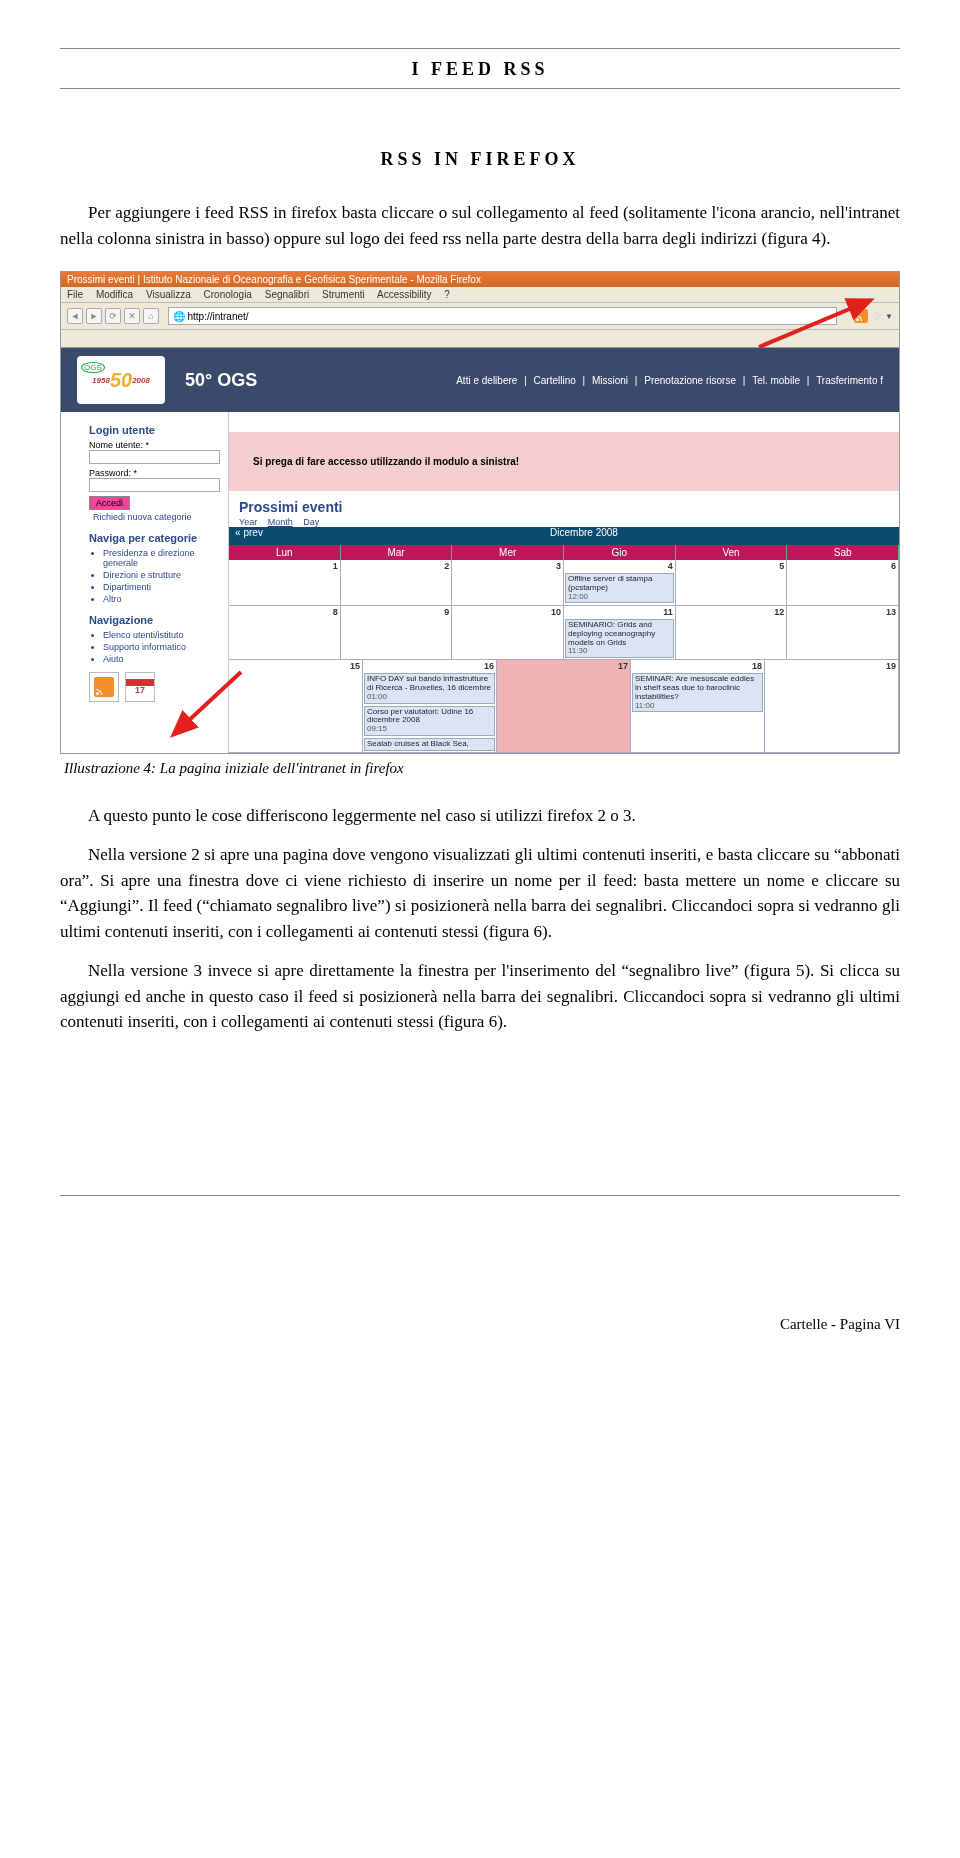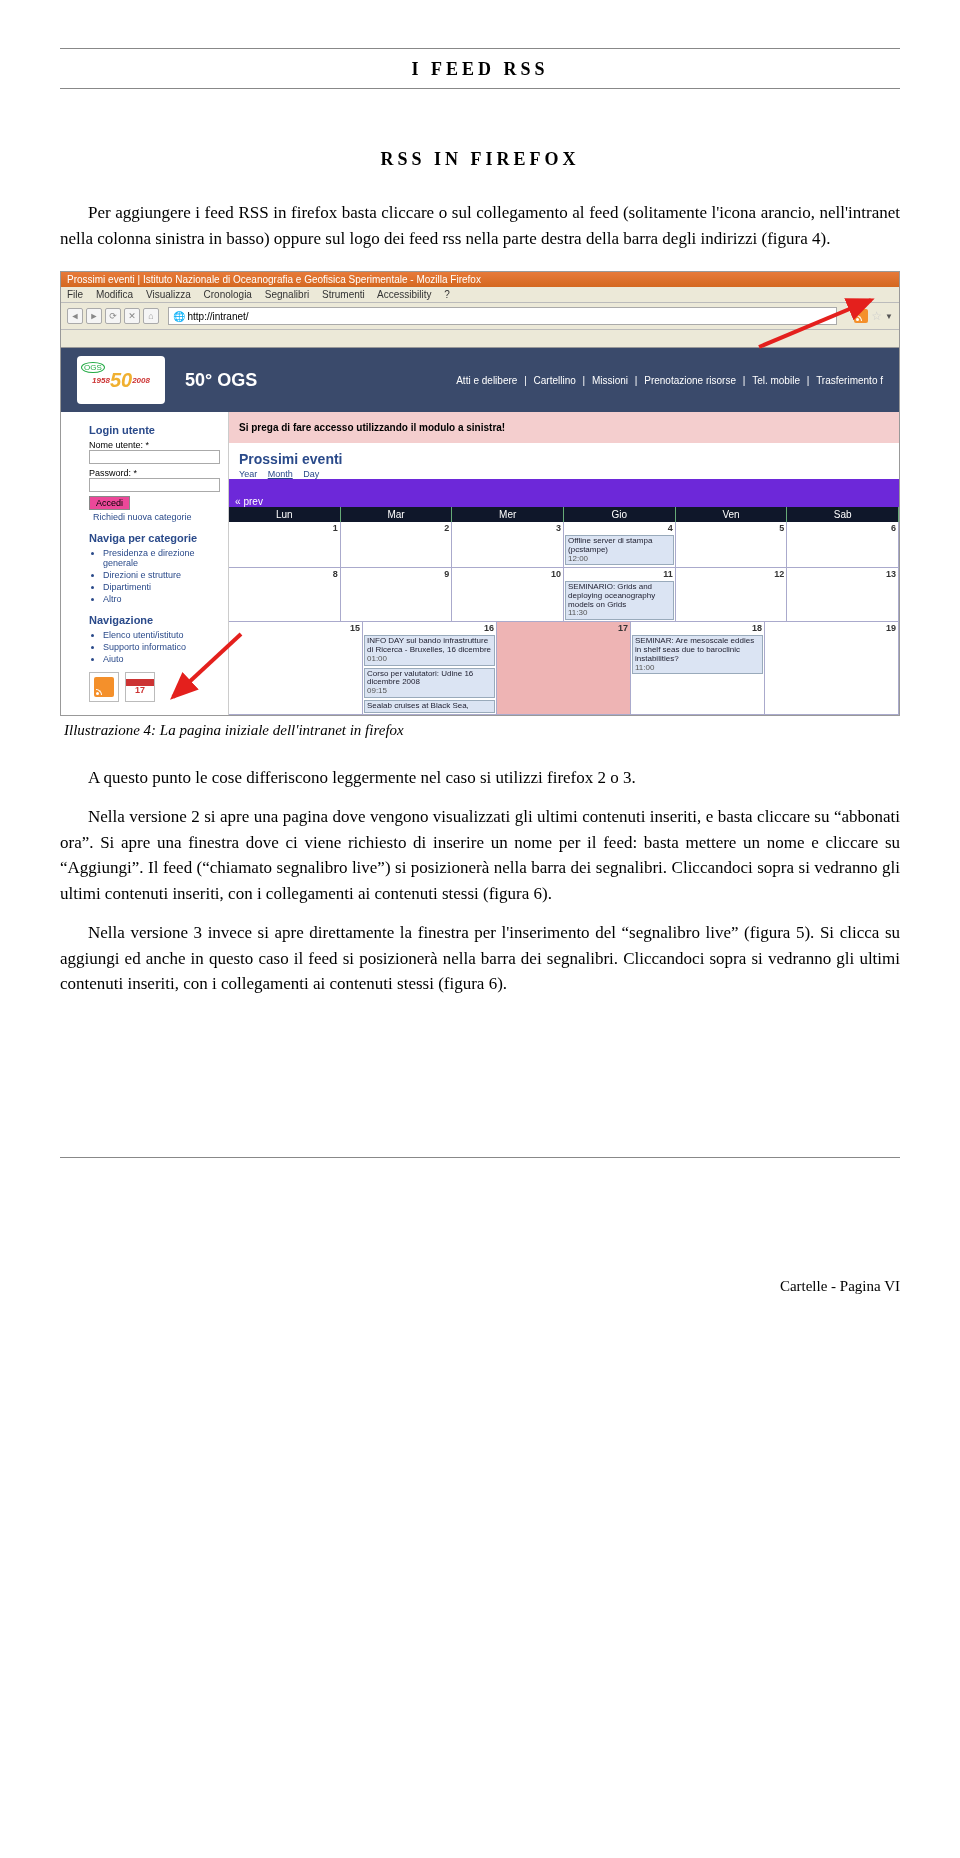--- a/index.html
+++ b/index.html
@@ -130,7 +130,7 @@
   .cal-icon .mon { background: #c33; color:#fff; width: 100%; text-align:center; font-size:7px; }
 
   .ogs-main { flex: 1; }
-  .warn-bar { background: #f4cece; padding: 10px; font-size: 10px; font-weight: bold; }
+  .warn-bar { background: #f4cece; padding: 24px; font-size: 10px; font-weight: bold; margin-top: 20px; }
   .events-h { color: #2a4a8a; font-weight: bold; font-size: 14px; margin: 8px 0 2px 10px; }
   .view-tabs { font-size: 9px; margin: 0 0 0 10px; }
   .view-tabs .tab { margin-right: 8px; color: #2a4a8a; }

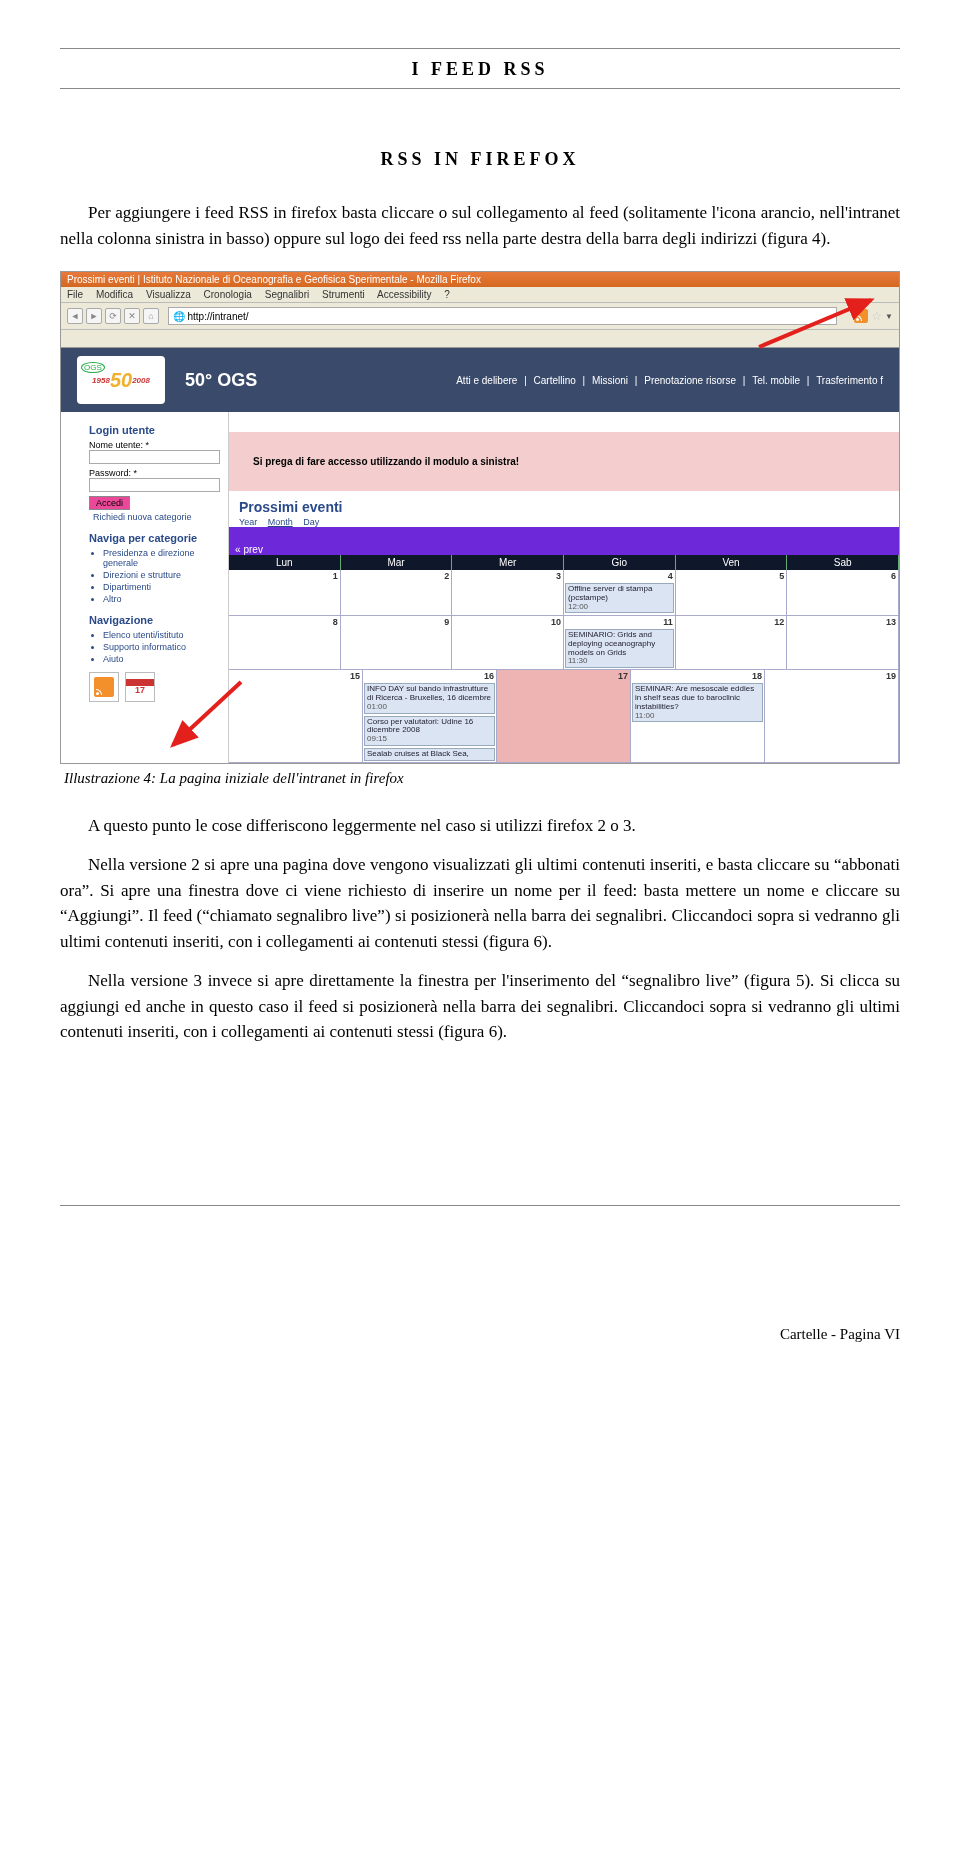--- a/index.html
+++ b/index.html
@@ -136,8 +136,8 @@
   .view-tabs .tab { margin-right: 8px; color: #2a4a8a; }
   .view-tabs .tab.active { text-decoration: underline; }
   .cal-toolbar {
-    background: #6d28d9; color: #fff; font-size: 10px; display: flex;
-    align-items: flex-end; height: 28px;
+    background: #0c4a6e; color: #fff; font-size: 10px; display: flex;
+    align-items: flex-start; height: 18px;
   }
   .cal-toolbar .prev { width: 40px; text-align: center; }
   .cal-toolbar .month-label { flex:1; text-align: center; }

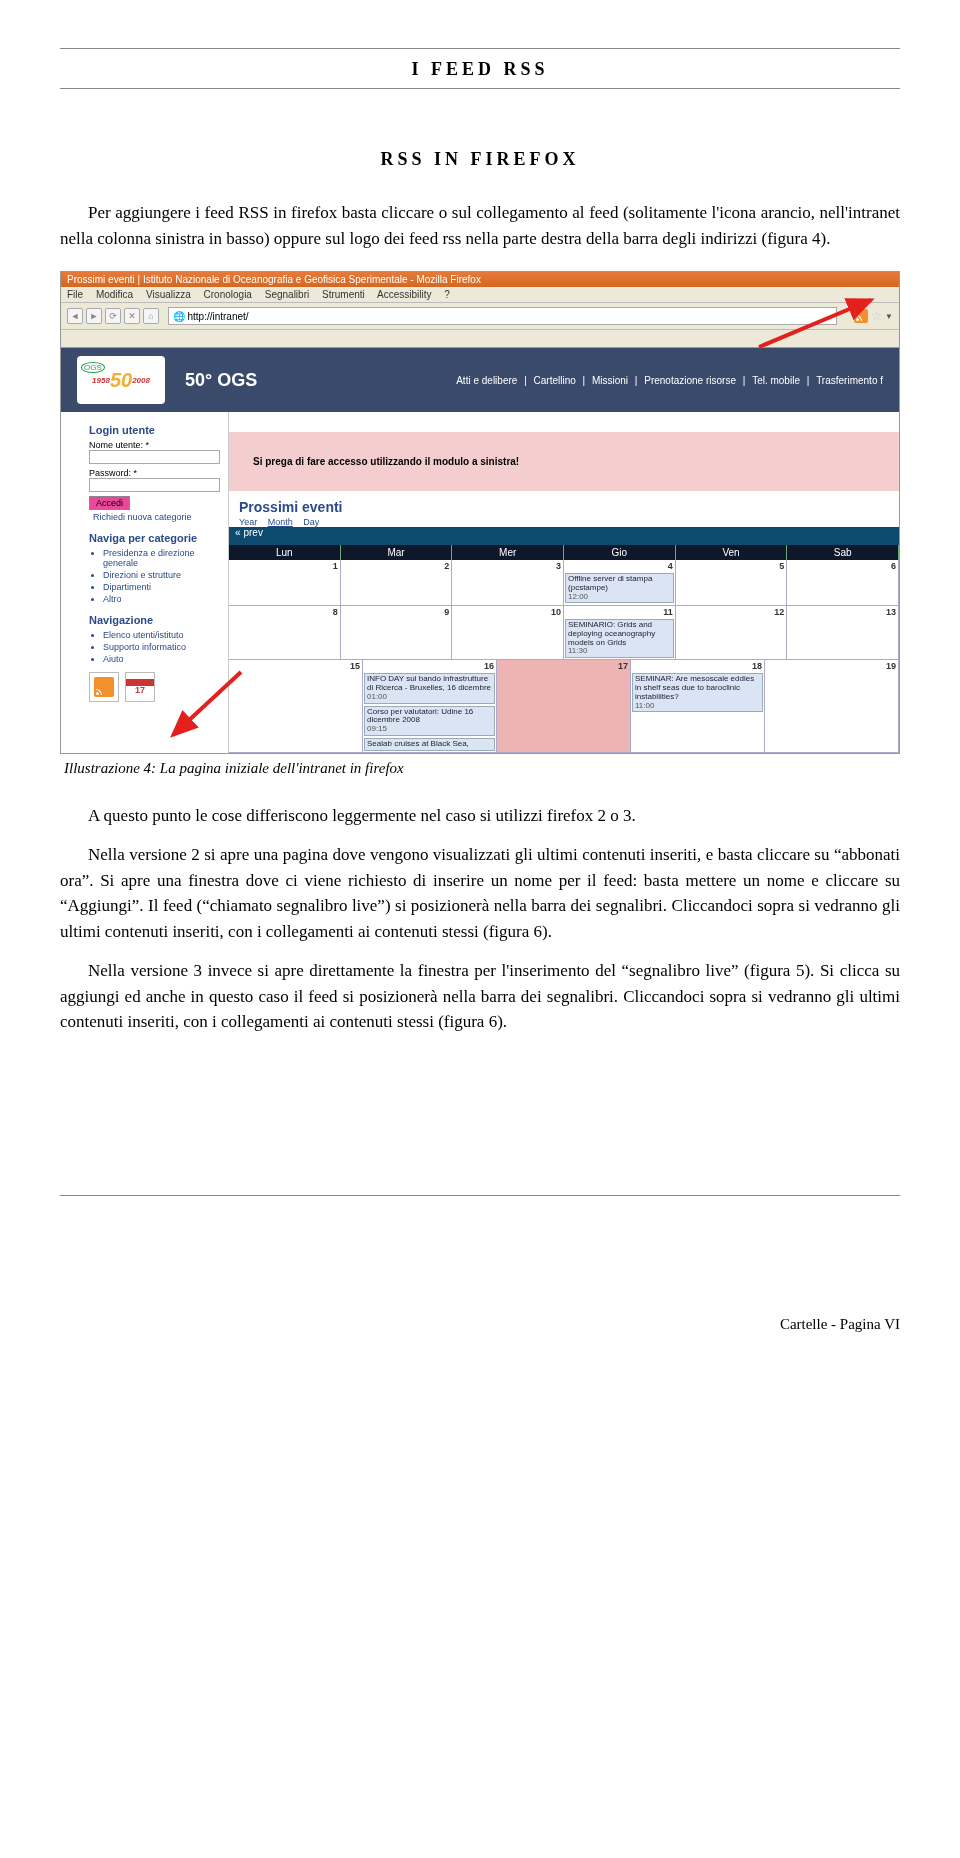--- a/index.html
+++ b/index.html
@@ -282,6 +282,7 @@
       </div>
       <div class="cal-toolbar">
         <div class="prev">« prev</div>
+        <div class="month-label">Dicembre 2008</div>
       </div>
       <div class="cal-headrow">
         <div class="cell">Lun</div>

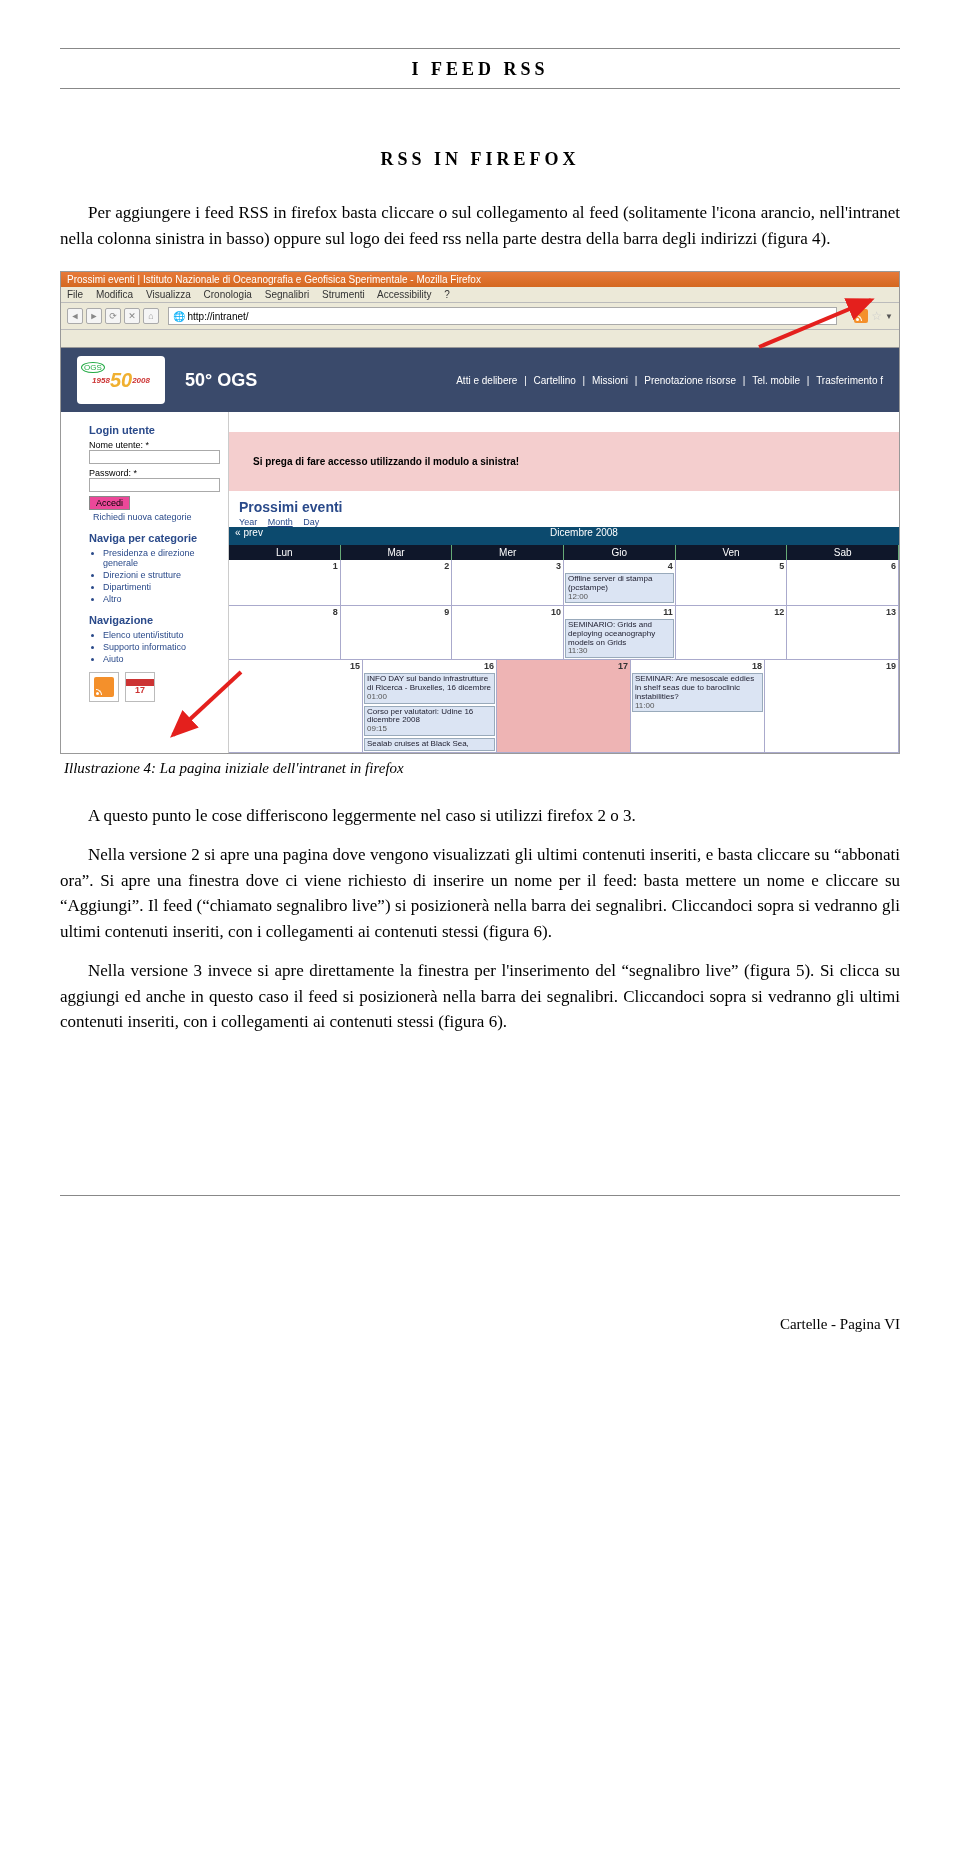--- a/index.html
+++ b/index.html
@@ -141,7 +141,7 @@
   }
   .cal-toolbar .prev { width: 40px; text-align: center; }
   .cal-toolbar .month-label { flex:1; text-align: center; }
-  .cal-headrow { display: flex; background: #0f172a; color:#fff; font-size:10px;align-items:center; }
+  .cal-headrow { display: flex; background: #be185d; color:#fff; font-size:10px;align-items:center; }
   .cal-headrow .cell { flex:1; text-align:center; padding: 2px 0; border-right: 1px solid #6a7; }
   .cal-grid .row { display:flex; }
   .cal-grid .cell {

